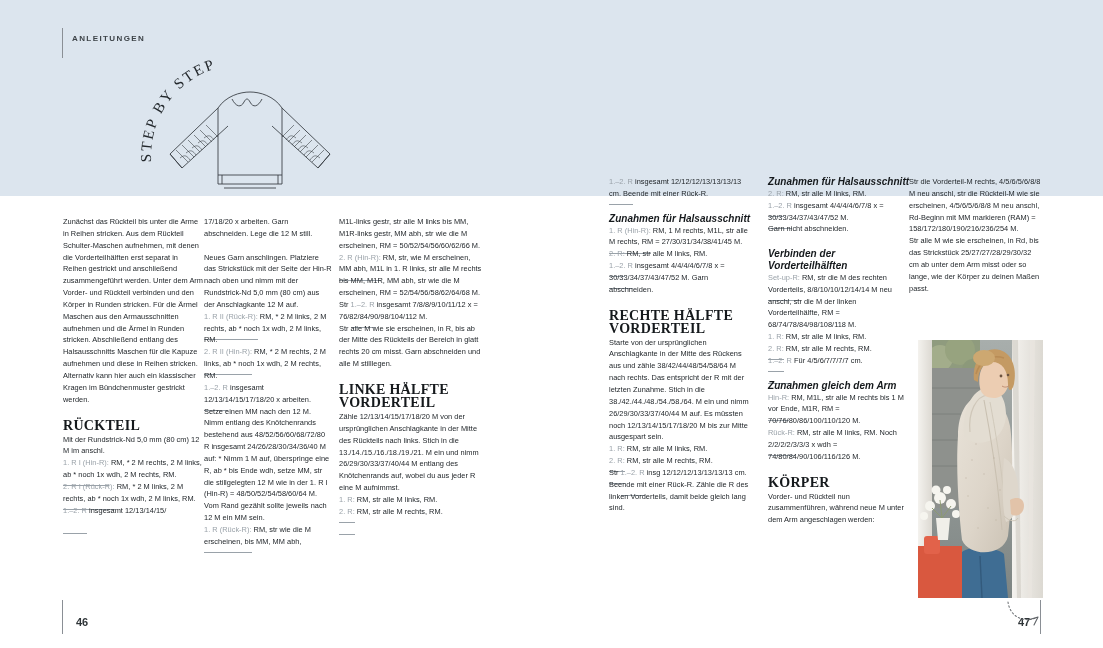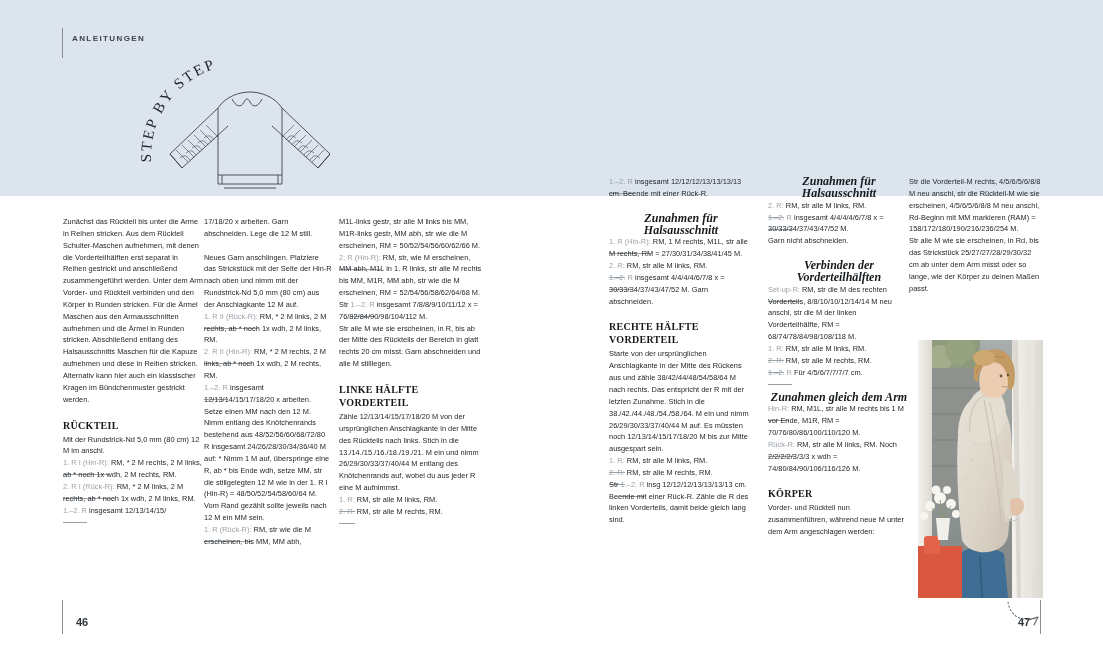--- a/index.html
+++ b/index.html
@@ -92,7 +92,7 @@
   .rowlbl {
     color: #9aa2a9;
     border-bottom: 0.8px solid #9aa2a9;
-    padding-bottom: 7px;
+    padding-bottom: 18px;
   }
 
   

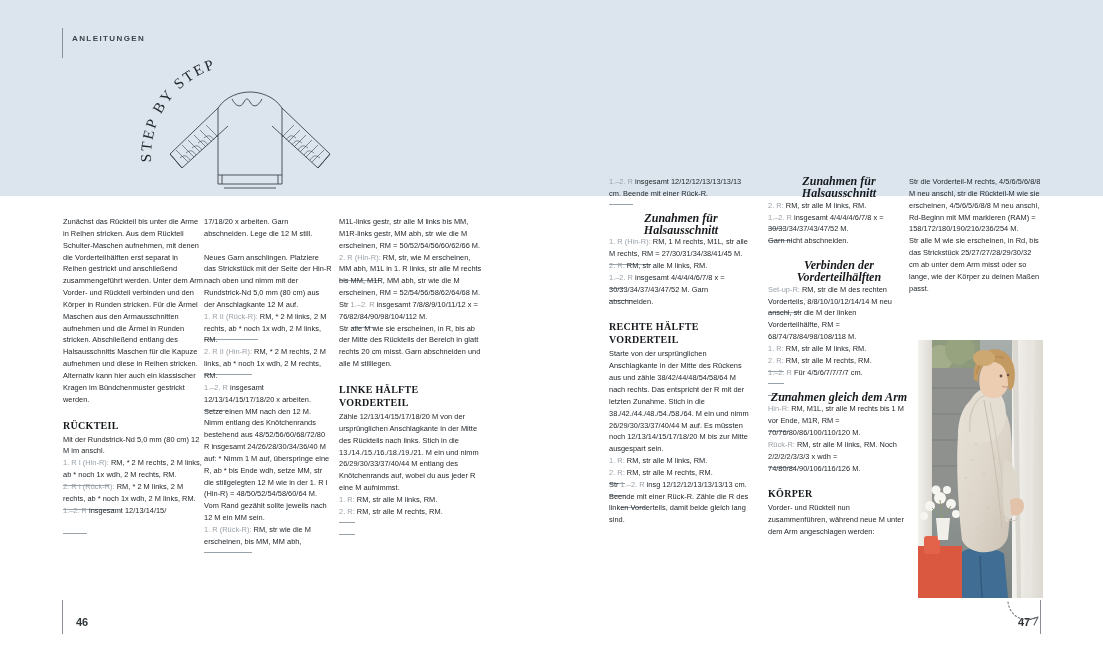--- a/index.html
+++ b/index.html
@@ -79,15 +79,14 @@
     margin-bottom: 2px;
   }
   h3.subhead {
-    font-family: Liberation Serif, serif;
-    font-size: 12px;
+    font-family: Liberation Sans, sans-serif;
+    font-size: 10px;
     line-height: 11.85px;
     font-weight: bold;
     font-style: italic;
     color: #15191c;
     margin-top: 13px;
     margin-bottom: 0px;
-    text-align: center;
   }
   .rowlbl {
     color: #9aa2a9;

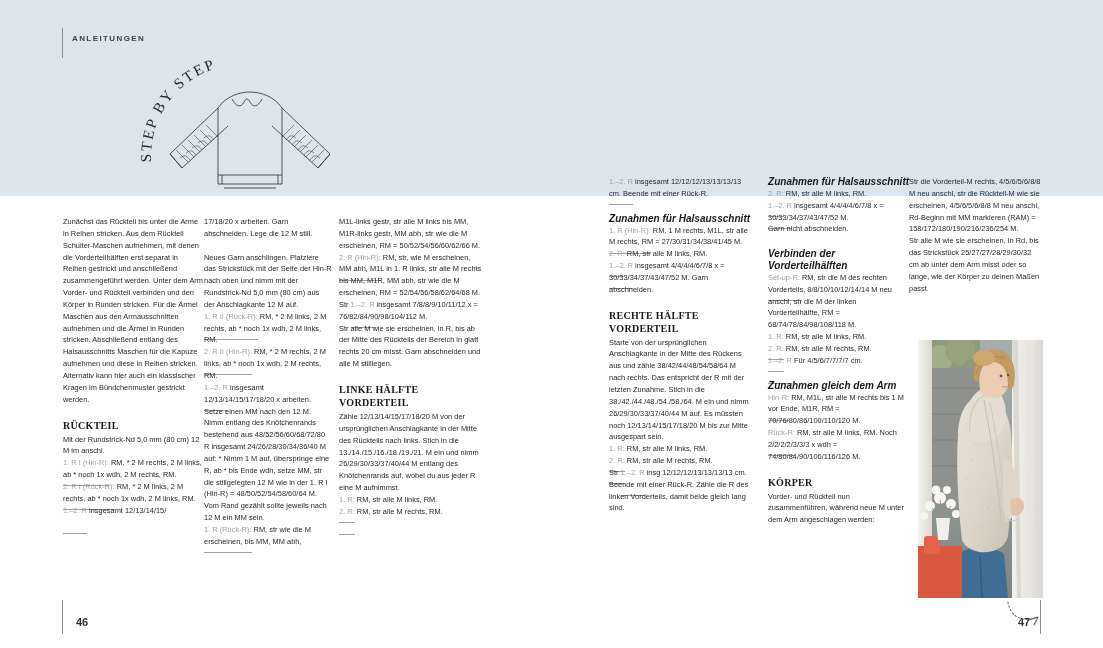--- a/index.html
+++ b/index.html
@@ -70,7 +70,7 @@
 
   h2.head {
     font-family: "Liberation Serif", serif;
-    font-size: 10px;
+    font-size: 14px;
     line-height: 13px;
     font-weight: bold;
     letter-spacing: 0.3px;

